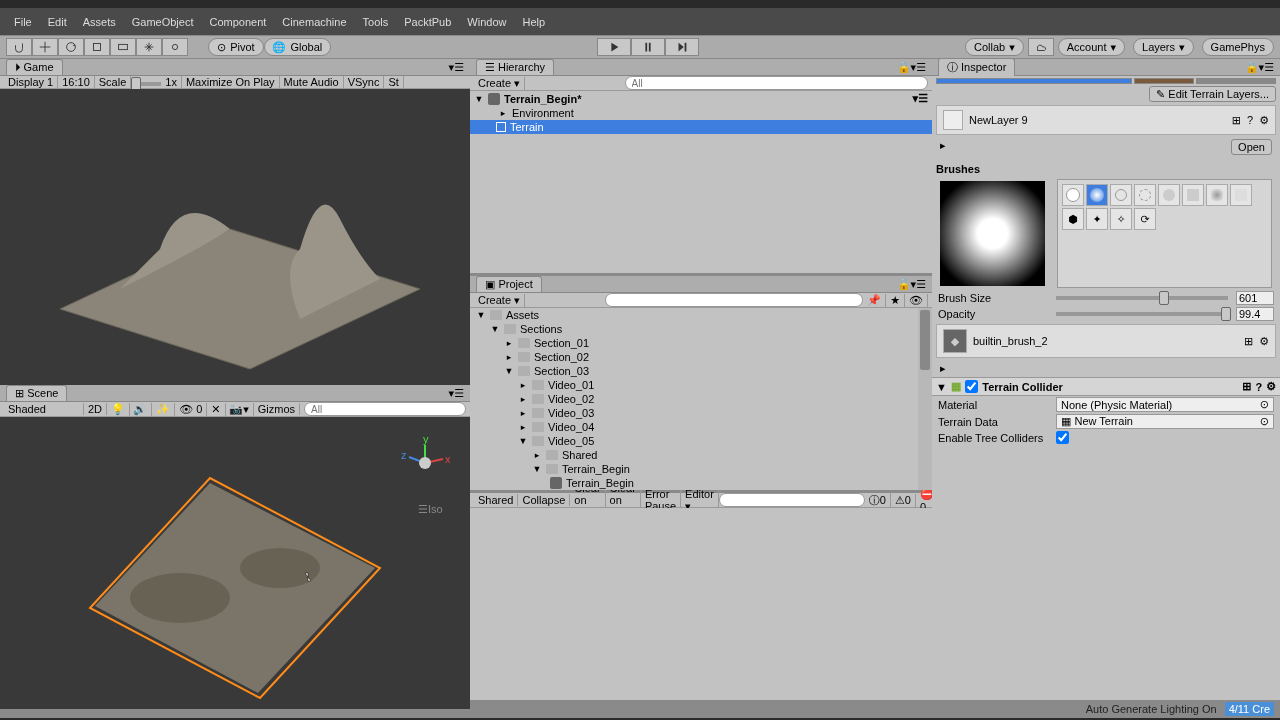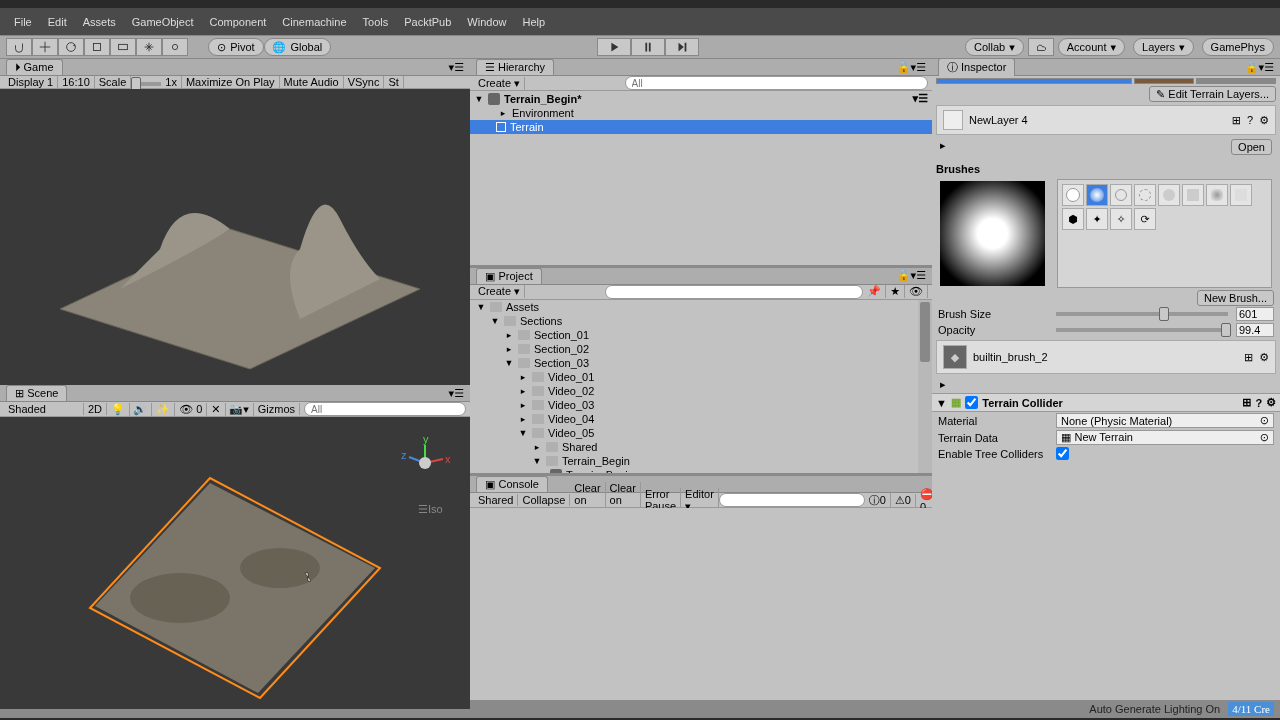--- a/index.html
+++ b/index.html
@@ -378,7 +378,7 @@
       </div>
       <div class="layer-row">
         <div style="width:20px;height:20px;background:#eee;border:1px solid #aaa"></div>
-        <span>NewLayer 4</span>
+        <span>NewLayer 9</span>
         <div style="flex:1"></div>
         <span>⊞</span>
         <span>?</span>

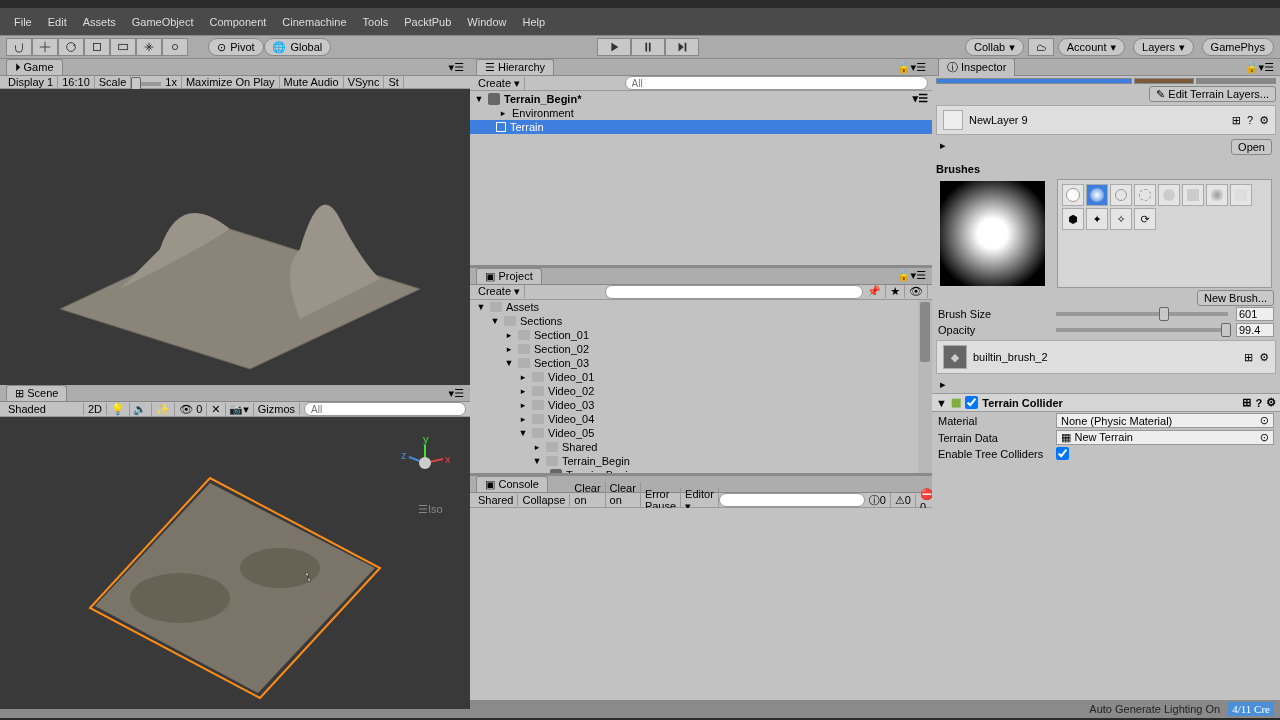--- a/index.html
+++ b/index.html
@@ -423,9 +423,6 @@
           <div class="brush-cell">⟳</div>
         </div>
       </div>
-      <div style="text-align:right;padding:2px 6px">
-        <span class="btn">New Brush...</span>
-      </div>
       <div class="prop-row">
         <span class="prop-label">Brush Size</span>
         <div class="slider">

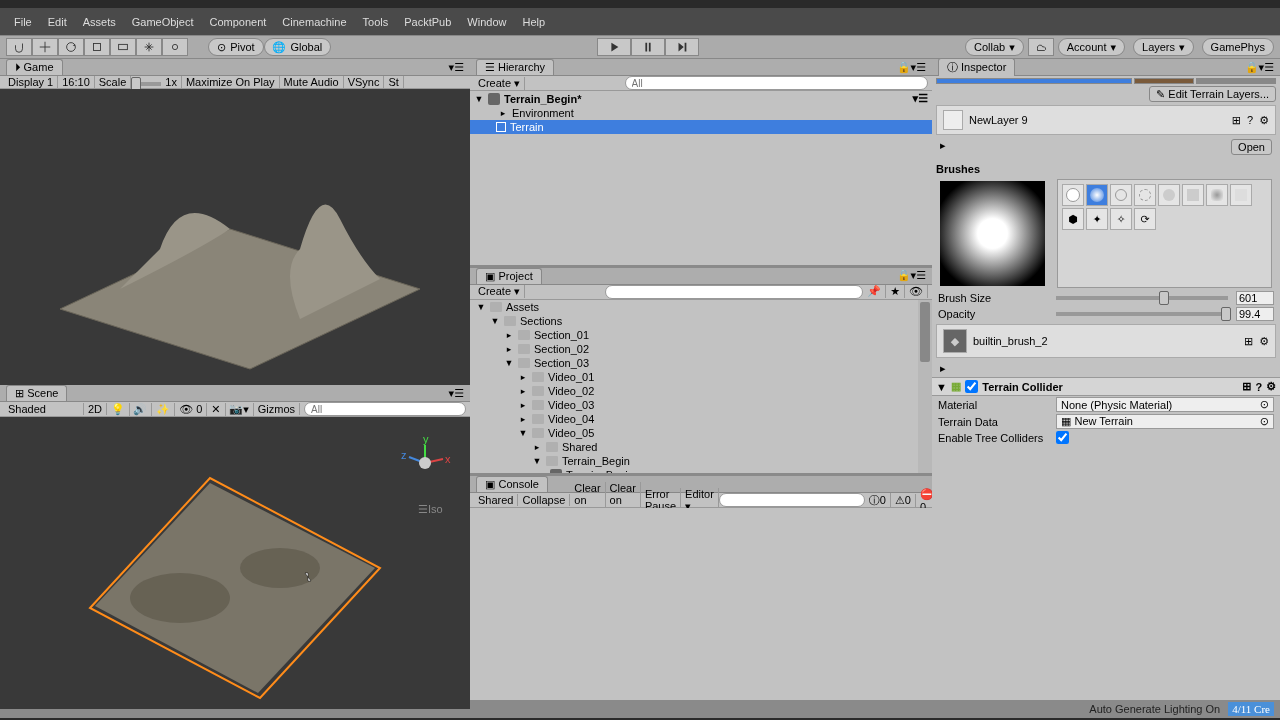--- a/index.html
+++ b/index.html
@@ -340,10 +340,6 @@
     </div>
     <div class="divider"></div>
 
-    <div class="panel-tab">
-      <div class="tab"><span>▣</span> <span>Console</span></div>
-      <div style="flex:1"></div>
-    </div>
     <div class="panel-toolbar">
       <span class="item">Shared</span>
       <span class="item">Collapse</span>

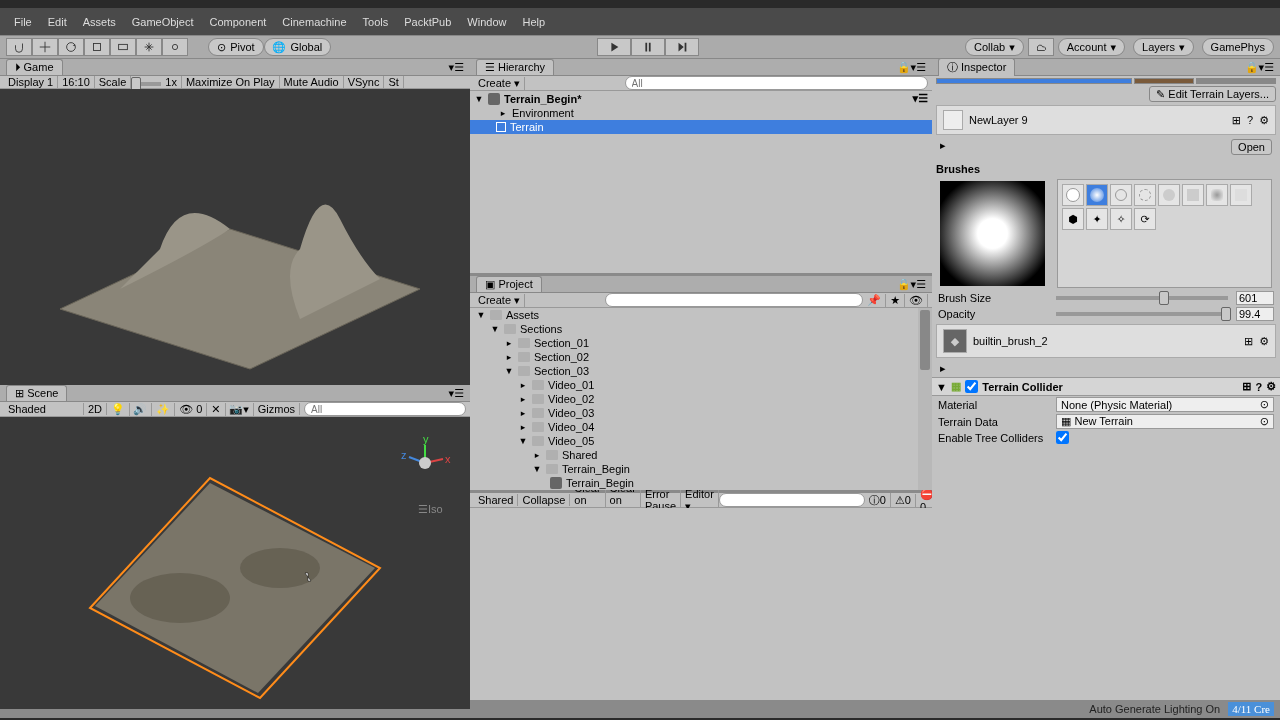--- a/index.html
+++ b/index.html
@@ -46,7 +46,7 @@
 .folder-icon { width: 12px; height: 10px; background: #b0b0b0; border-radius: 1px; display: inline-block; }
 .scene-icon { width: 12px; height: 12px; background: #666; border-radius: 2px; display: inline-block; }
 .brush-preview { width: 105px; height: 105px; background: radial-gradient(circle, #fff 0%, #fff 20%, #000 80%); margin: 4px; }
-.status-badge { background: #4a90d9; color: #fff; padding: 1px 4px; font-family: Liberation Serif, serif; }
+.status-badge { background: #4a90d9; color: #fff; padding: 1px 4px; }
 </style>
 </head>
 <body>

